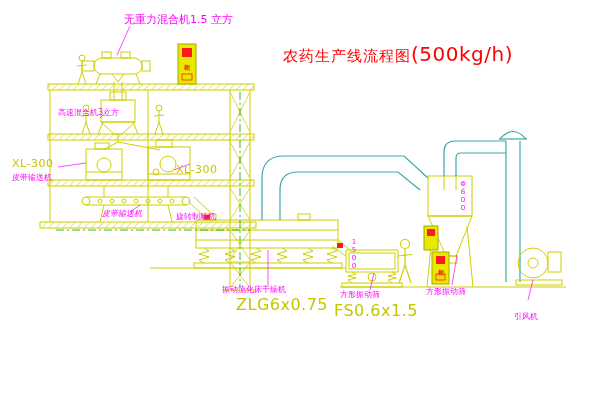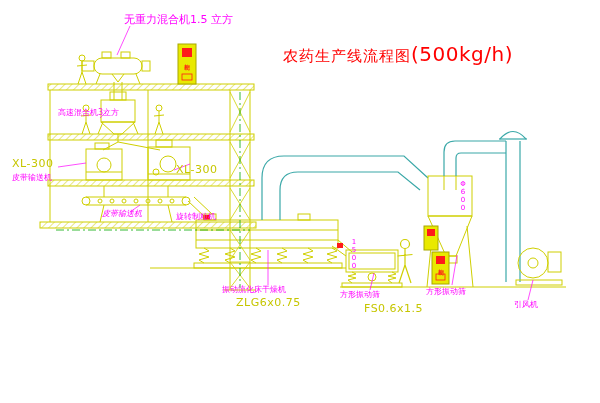--- a/index.html
+++ b/index.html
@@ -13,7 +13,7 @@
   .yellowtxt{color:#c6c600;}
   .sz8{font-size:8px;}
   .sz9{font-size:11px;margin-left:40px;}
-  .sz12{font-size:11px;letter-spacing:0.5px;}
+  .sz12{font-size:16px;letter-spacing:0.5px;}
   .sz13{font-size:11px;letter-spacing:0.5px;}
   .vert{writing-mode:vertical-rl;text-orientation:upright;}
   .title{display:flex;align-items:flex-end;color:#ff0000;}

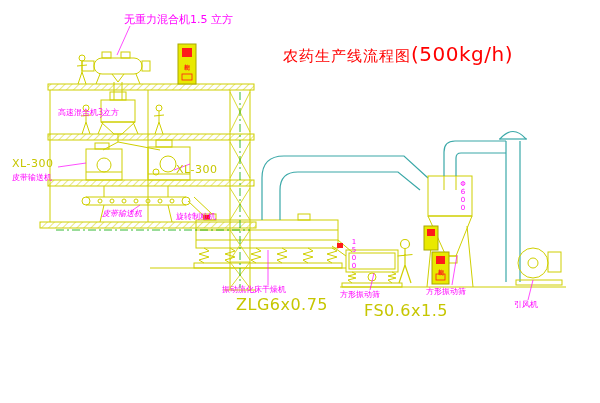--- a/index.html
+++ b/index.html
@@ -262,7 +262,7 @@
   <div class="label yellowtxt sz12" style="left:236px;top:297px;">ZLG6x0.75</div>
 
   <div class="label magenta sz8" style="left:340px;top:291px;">方形振动筛</div>
-  <div class="label yellowtxt sz12" style="left:334px;top:303px;margin-left:30px;">FS0.6x1.5</div>
+  <div class="label yellowtxt sz12" style="left:334px;top:303px;">FS0.6x1.5</div>
 
   <div class="label magenta sz8" style="left:426px;top:288px;">方形振动筛</div>
 

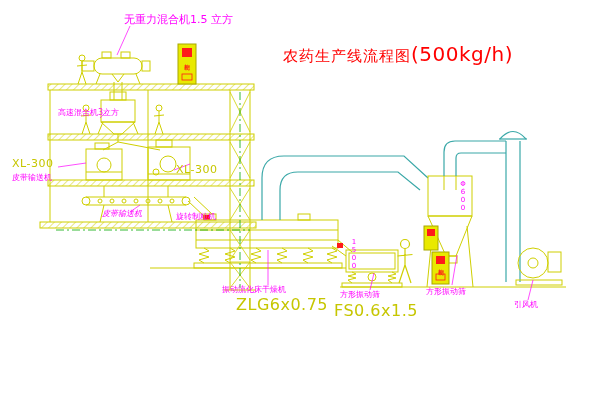--- a/index.html
+++ b/index.html
@@ -266,7 +266,7 @@
 
   <div class="label magenta sz8" style="left:426px;top:288px;">方形振动筛</div>
 
-  <div class="label magenta sz8" style="left:514px;top:301px;">引风机</div>
+  <div class="label magenta sz8" style="left:514px;top:313px;">引风机</div>
 
   <div class="label dim vert" style="left:350px;top:238px;">1500</div>
   <div class="label dim vert" style="left:459px;top:180px;">Φ600</div>

